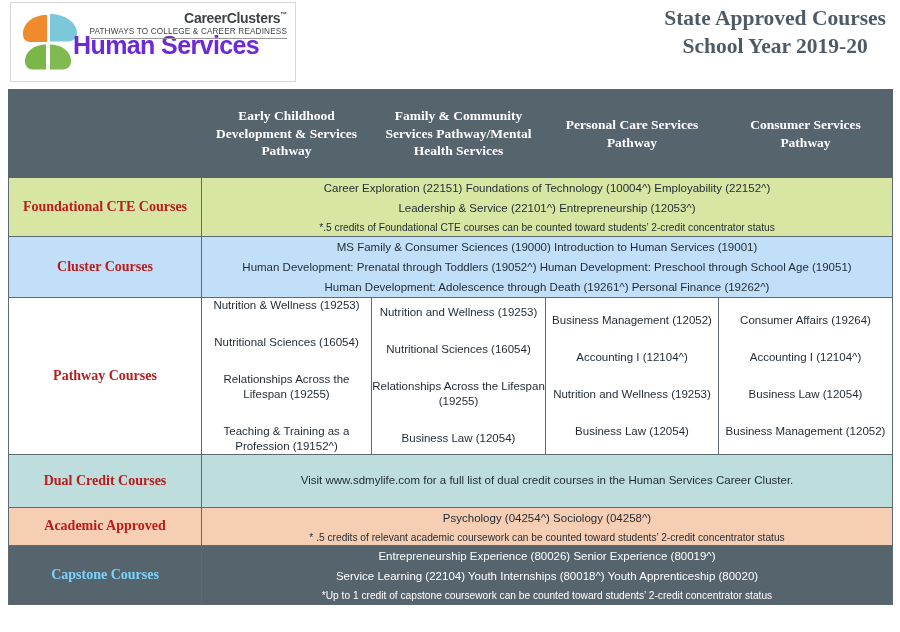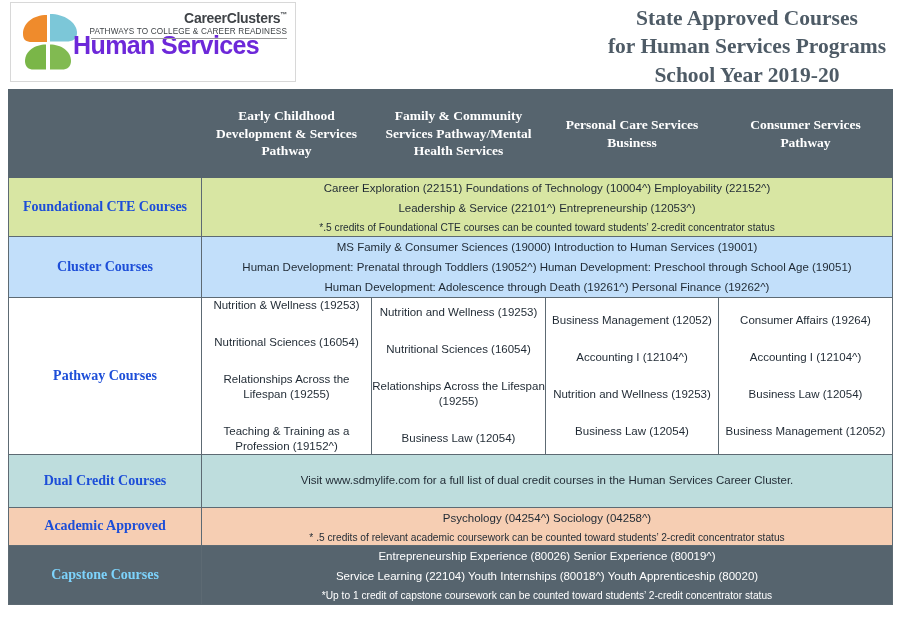--- a/index.html
+++ b/index.html
@@ -233,7 +233,6 @@
 
     <div class="title-block">
       <div>State Approved Courses</div>
-      <div>for Human Services Programs</div>
       <div>School Year 2019-20</div>
     </div>
   </div>

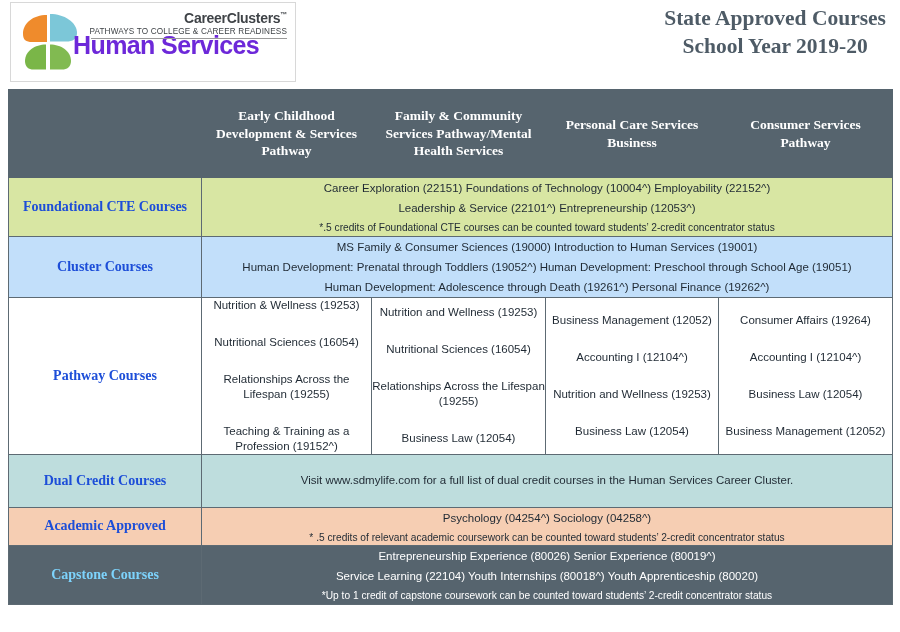--- a/index.html
+++ b/index.html
@@ -251,7 +251,7 @@
       <th class="header-blank"></th>
       <th>Early Childhood Development &amp; Services Pathway</th>
       <th>Family &amp; Community Services Pathway/Mental Health Services</th>
-      <th>Personal Care Services Business</th>
+      <th>Personal Care Services Pathway</th>
       <th>Consumer Services Pathway</th>
     </tr>
 

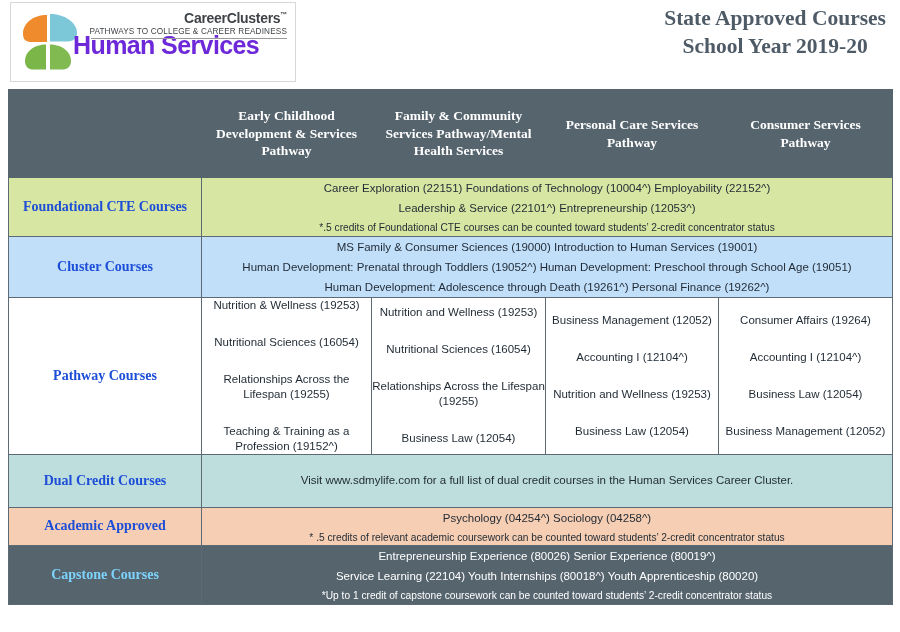--- a/index.html
+++ b/index.html
@@ -153,7 +153,7 @@
     text-align: center;
     padding: 6px 4px;
   }
-  td.rowlabel.onlight { color: #1d4ed8; }
+  td.rowlabel.onlight { color: #b91c1c; }
   td.rowlabel.ondark  { color: #7dd3fc; }
 
   

